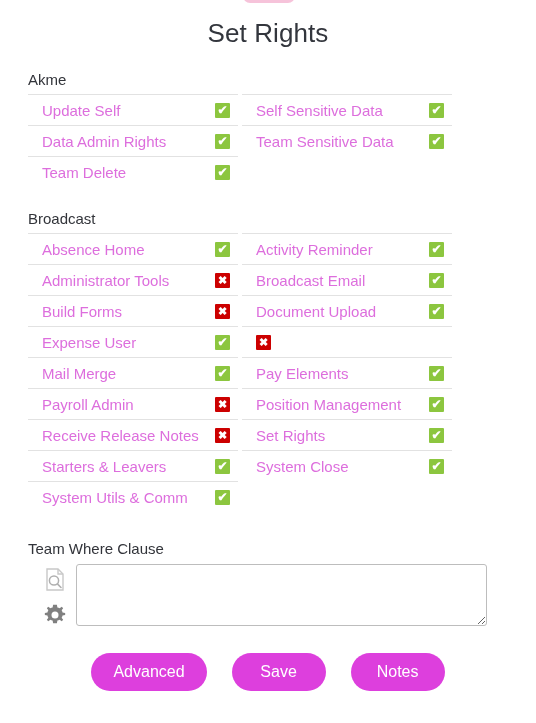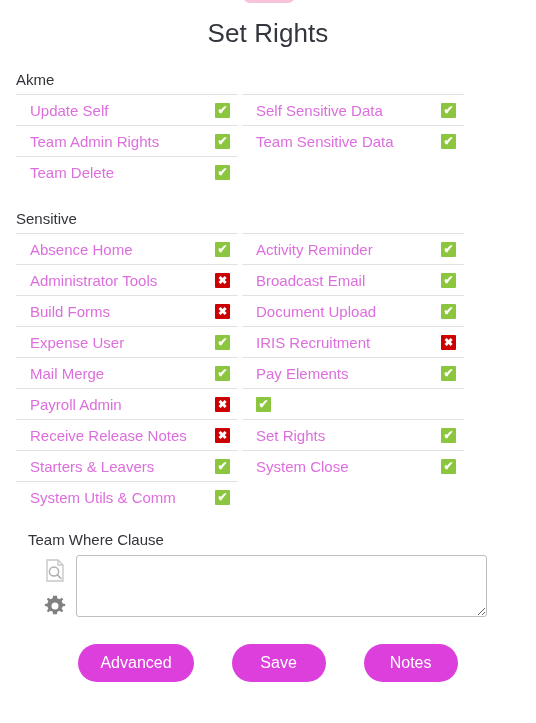--- a/index.html
+++ b/index.html
@@ -42,7 +42,7 @@
   }
 
   #rights-form {
-    padding: 0 16px;
+    padding: 0 28px;
     box-sizing: border-box;
     width: 480px;
   }

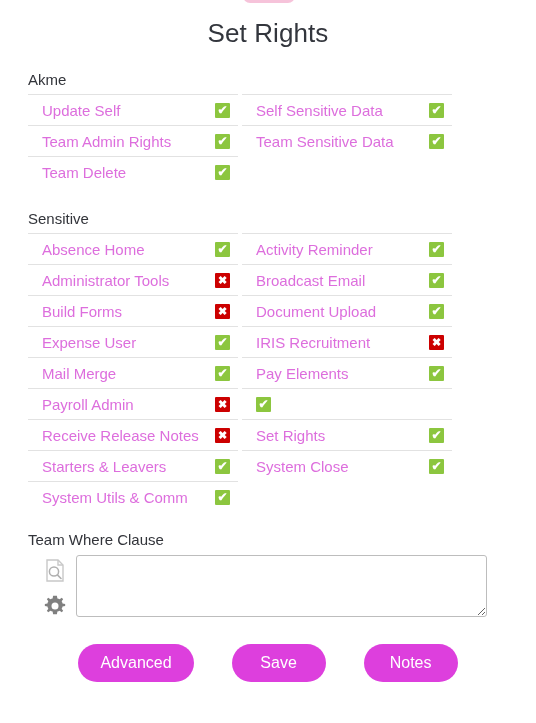--- a/index.html
+++ b/index.html
@@ -201,7 +201,7 @@
           </span>
         </div>
         <div class="right-row">
-          <span class="right-label">Team Admin Rights</span>
+          <span class="right-label">Data Admin Rights</span>
           <span class="status-box on">
             <span class="glyph">✔</span>
           </span>

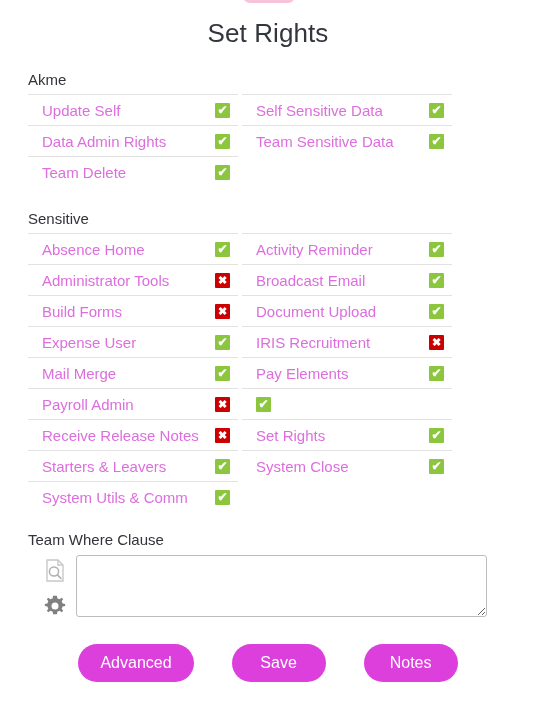--- a/index.html
+++ b/index.html
@@ -222,7 +222,7 @@
       </div>
     </div>
     <div class="section">
-      <div class="section-heading">Sensitive</div>
+      <div class="section-heading">Broadcast</div>
       <div class="rights-grid">
         <div class="right-row">
           <span class="right-label">Absence Home</span>

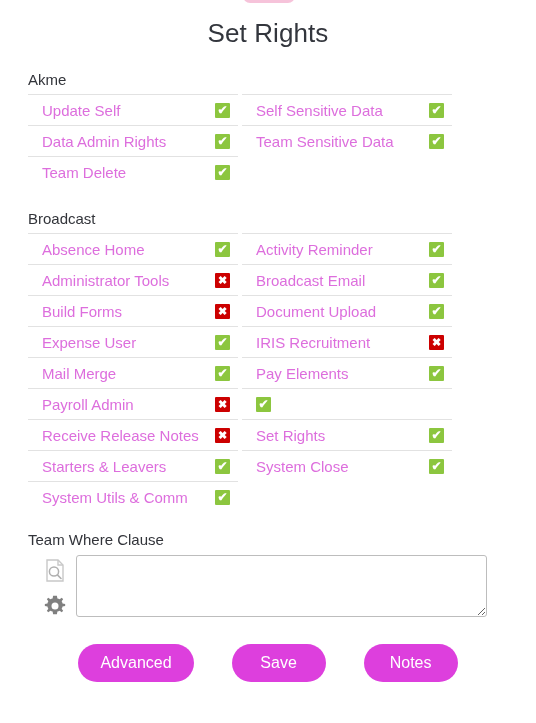--- a/index.html
+++ b/index.html
@@ -267,7 +267,6 @@
           </span>
         </div>
         <div class="right-row">
-          <span class="right-label">IRIS Recruitment</span>
           <span class="status-box off">
             <span class="glyph">✖</span>
           </span>

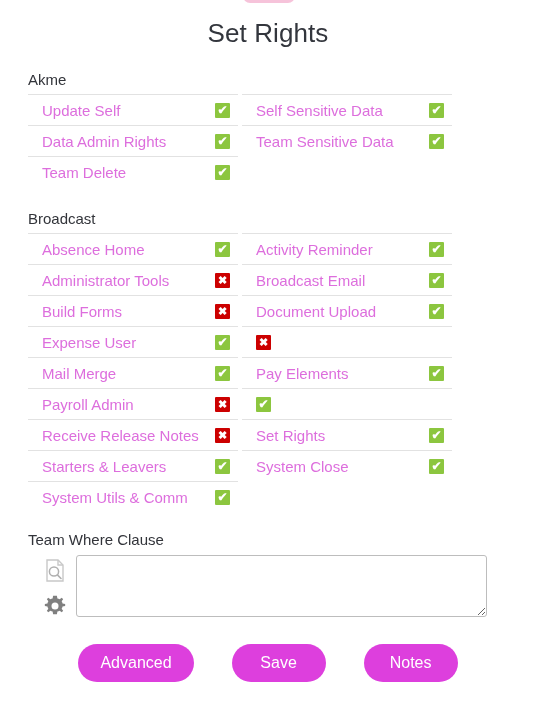--- a/index.html
+++ b/index.html
@@ -290,6 +290,7 @@
           </span>
         </div>
         <div class="right-row">
+          <span class="right-label">Position Management</span>
           <span class="status-box on">
             <span class="glyph">✔</span>
           </span>

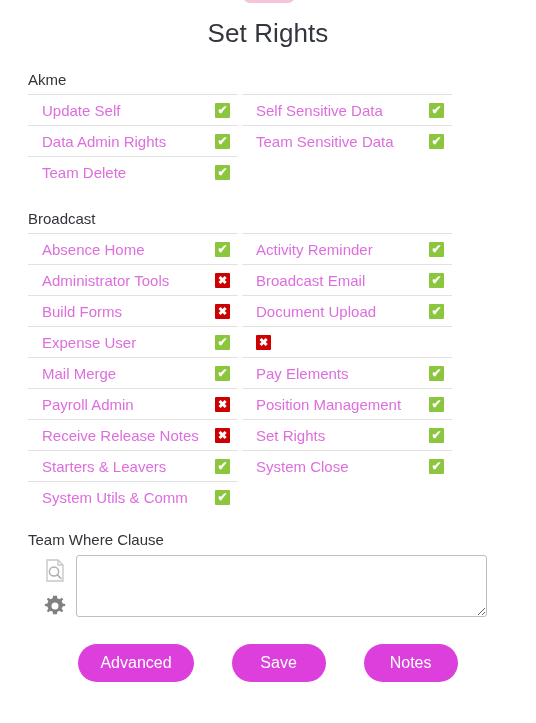--- a/index.html
+++ b/index.html
@@ -111,7 +111,7 @@
 
   
   #where-clause-block {
-    margin-top: 19px;
+    margin-top: 28px;
   }
   #where-clause-label {
     font-size: 15px;

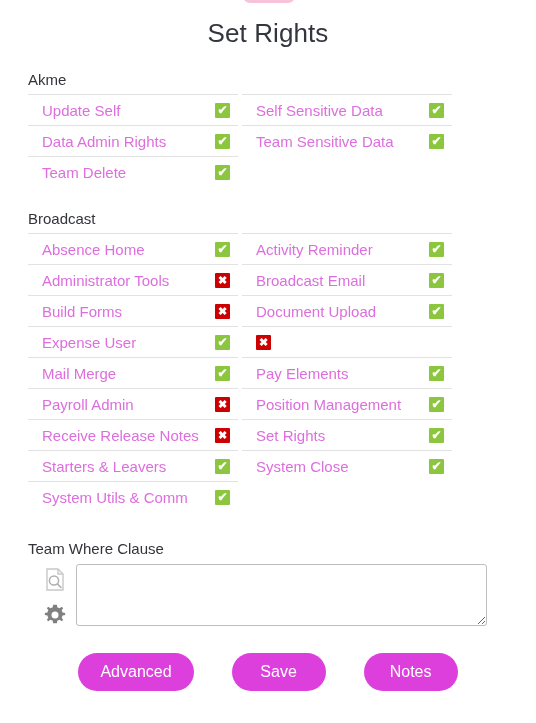--- a/index.html
+++ b/index.html
@@ -160,7 +160,7 @@
     display: flex;
     justify-content: center;
     align-items: center;
-    gap: 38px;
+    gap: 25px;
     margin-top: 27px;
   }
   .pill-button {

